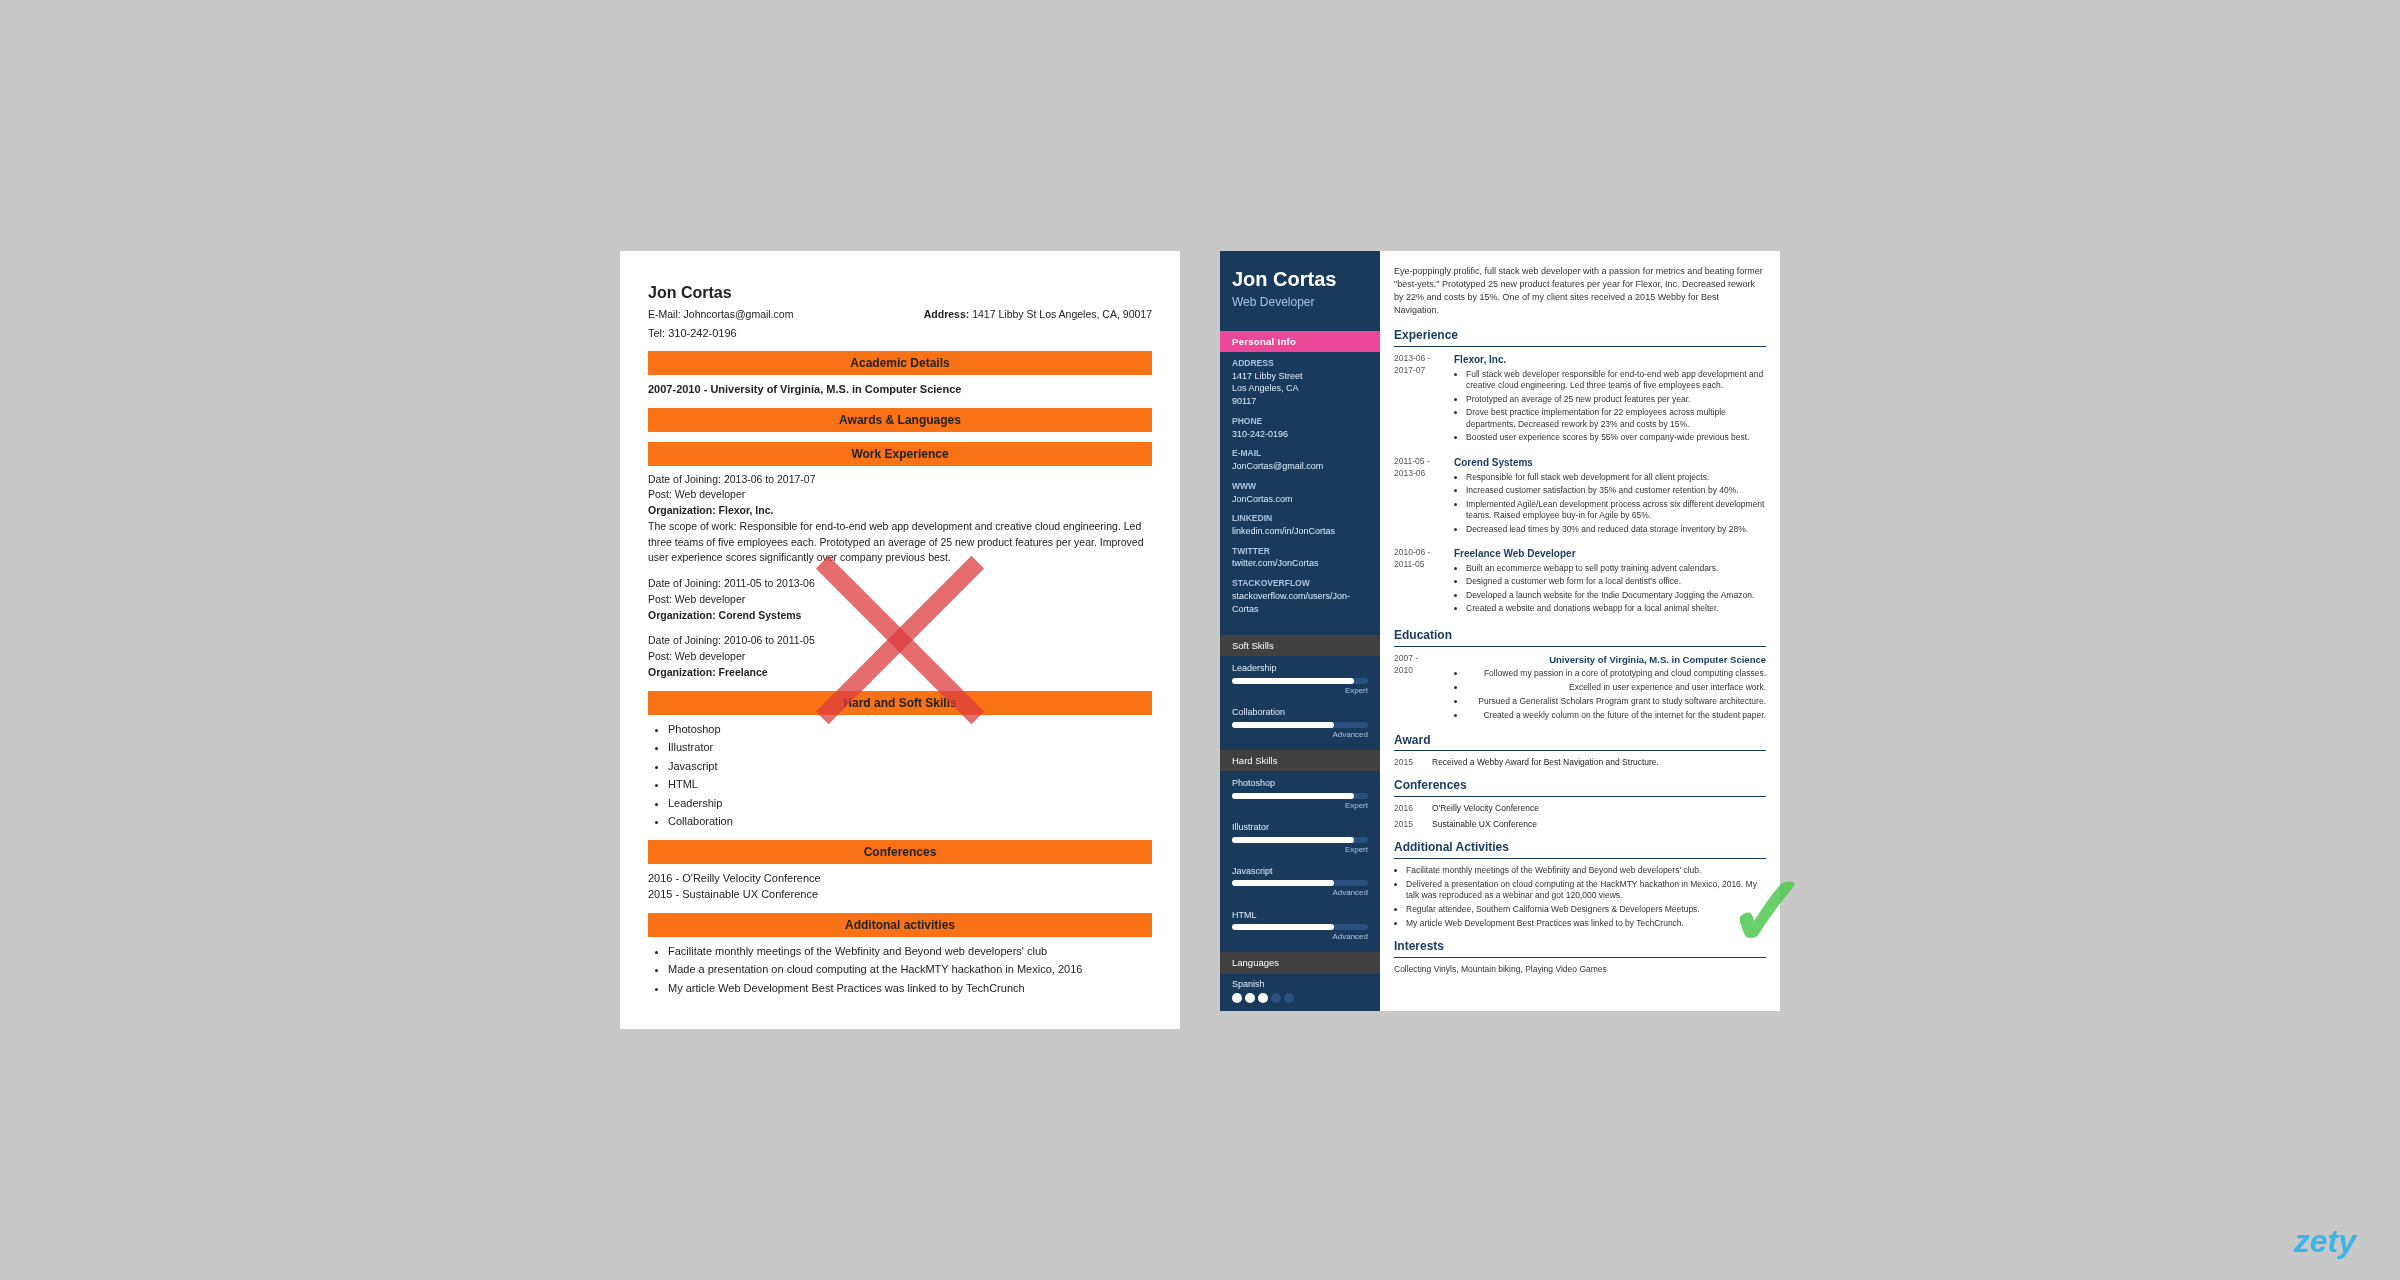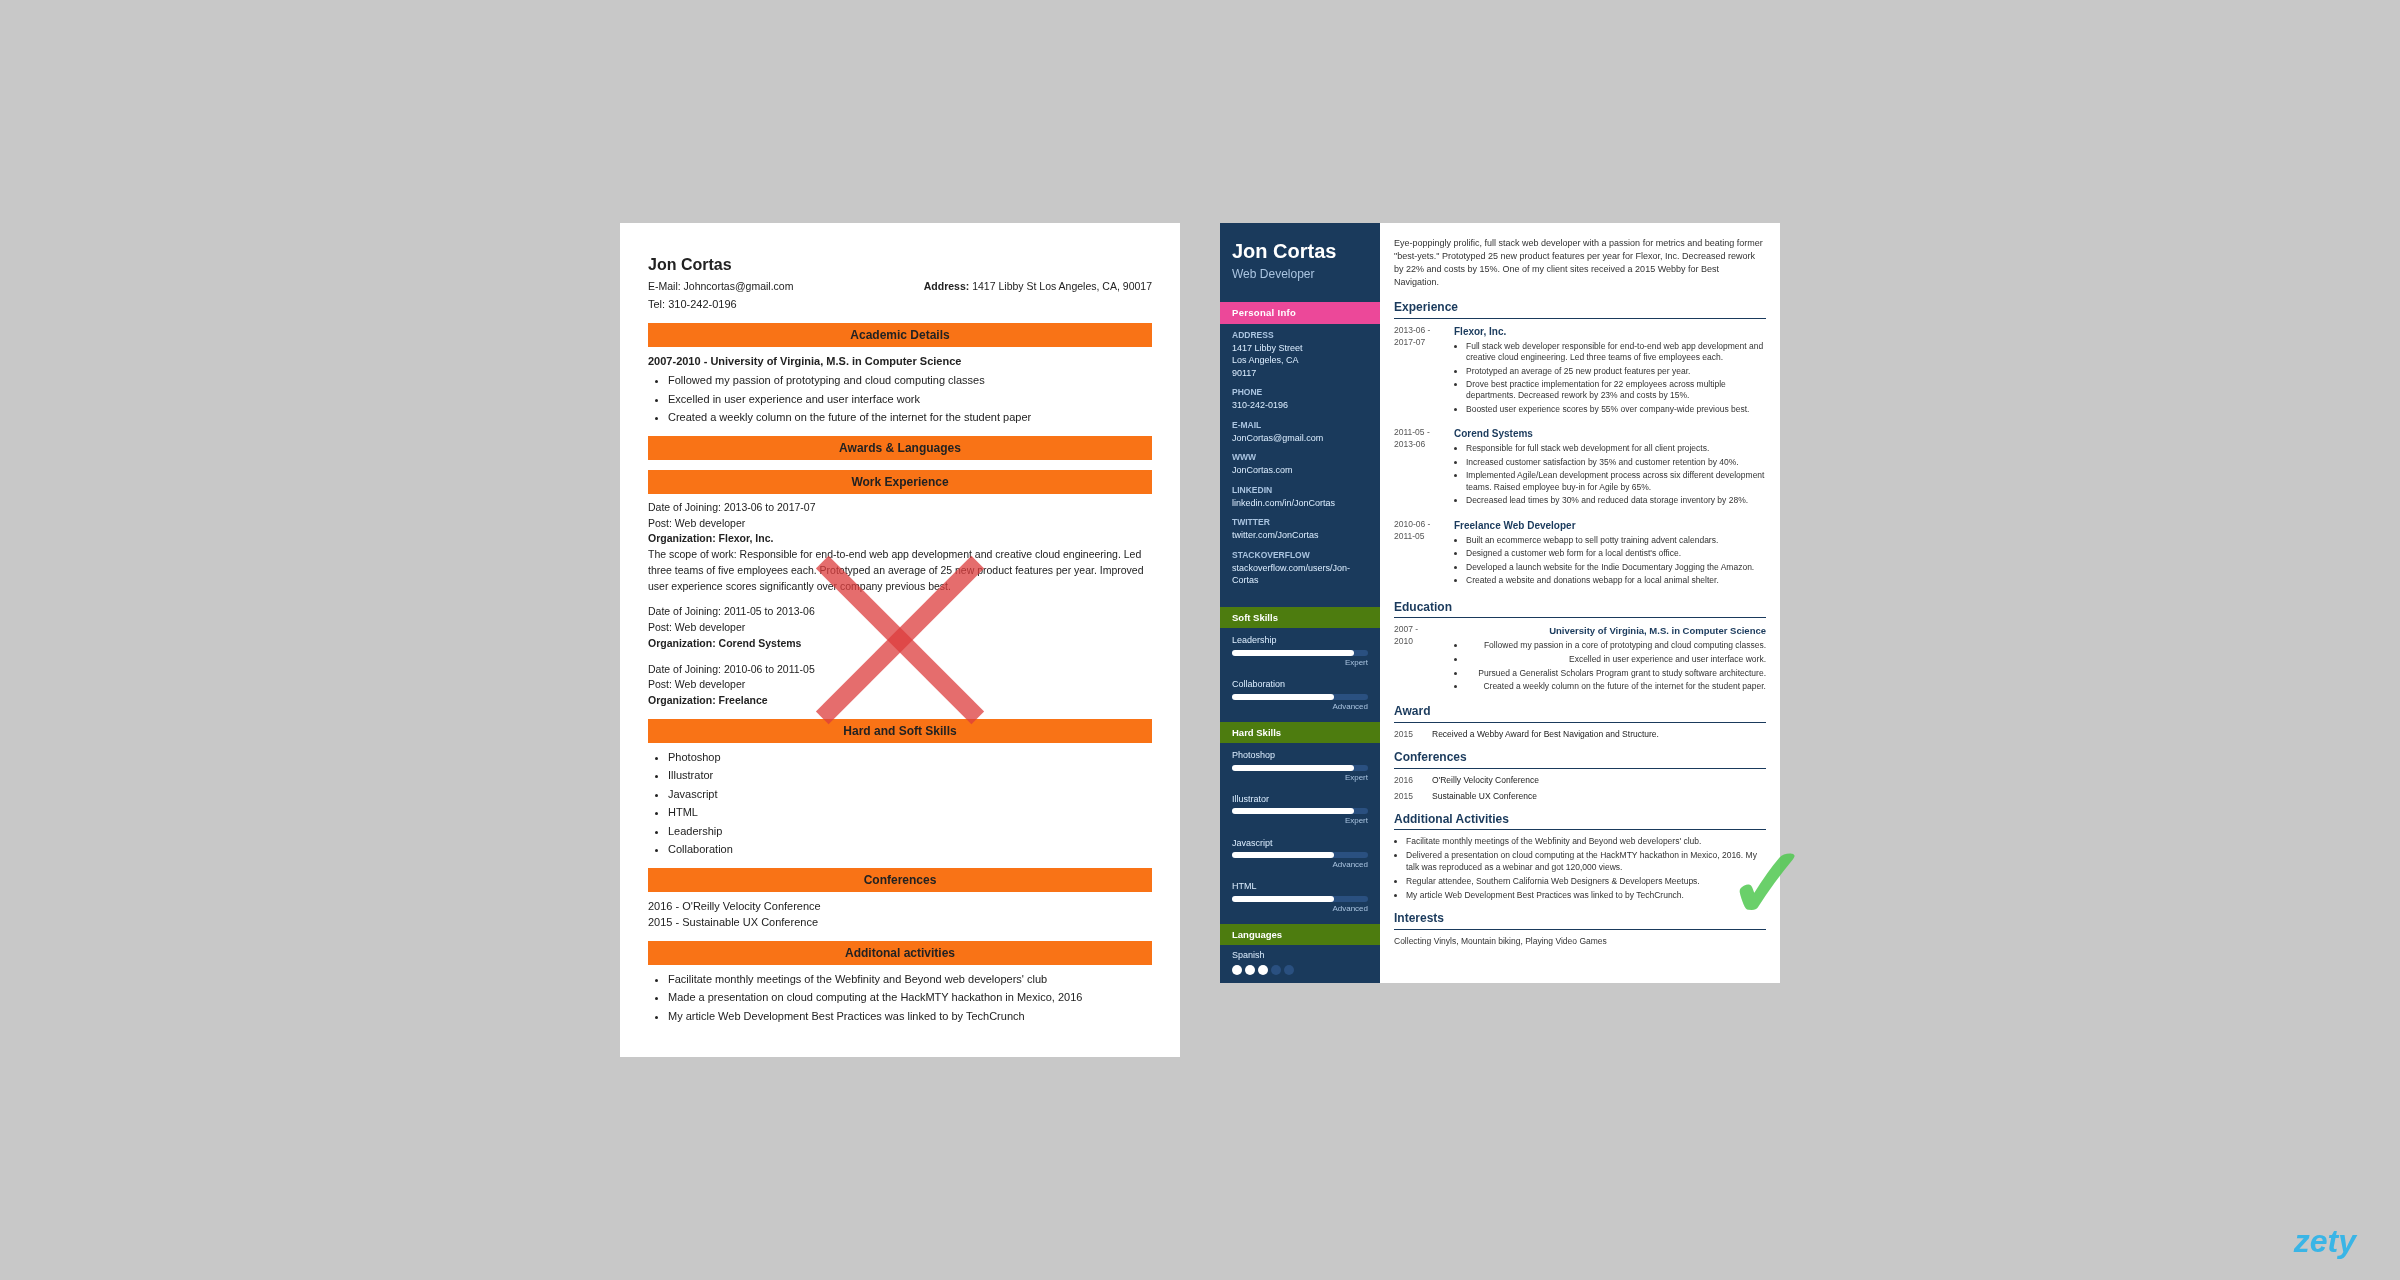--- a/index.html
+++ b/index.html
@@ -375,11 +375,6 @@
     <div>
       <strong><span>2007-2010 - University of Virginia, M.S. in Computer Science</span></strong>
     </div>
-    <ul>
-      <li>Followed my passion of prototyping and cloud computing classes</li>
-      <li>Excelled in user experience and user interface work</li>
-      <li>Created a weekly column on the future of the internet for the student paper</li>
-    </ul>
 
     <div class="section-header">Awards &amp; Languages</div>
 

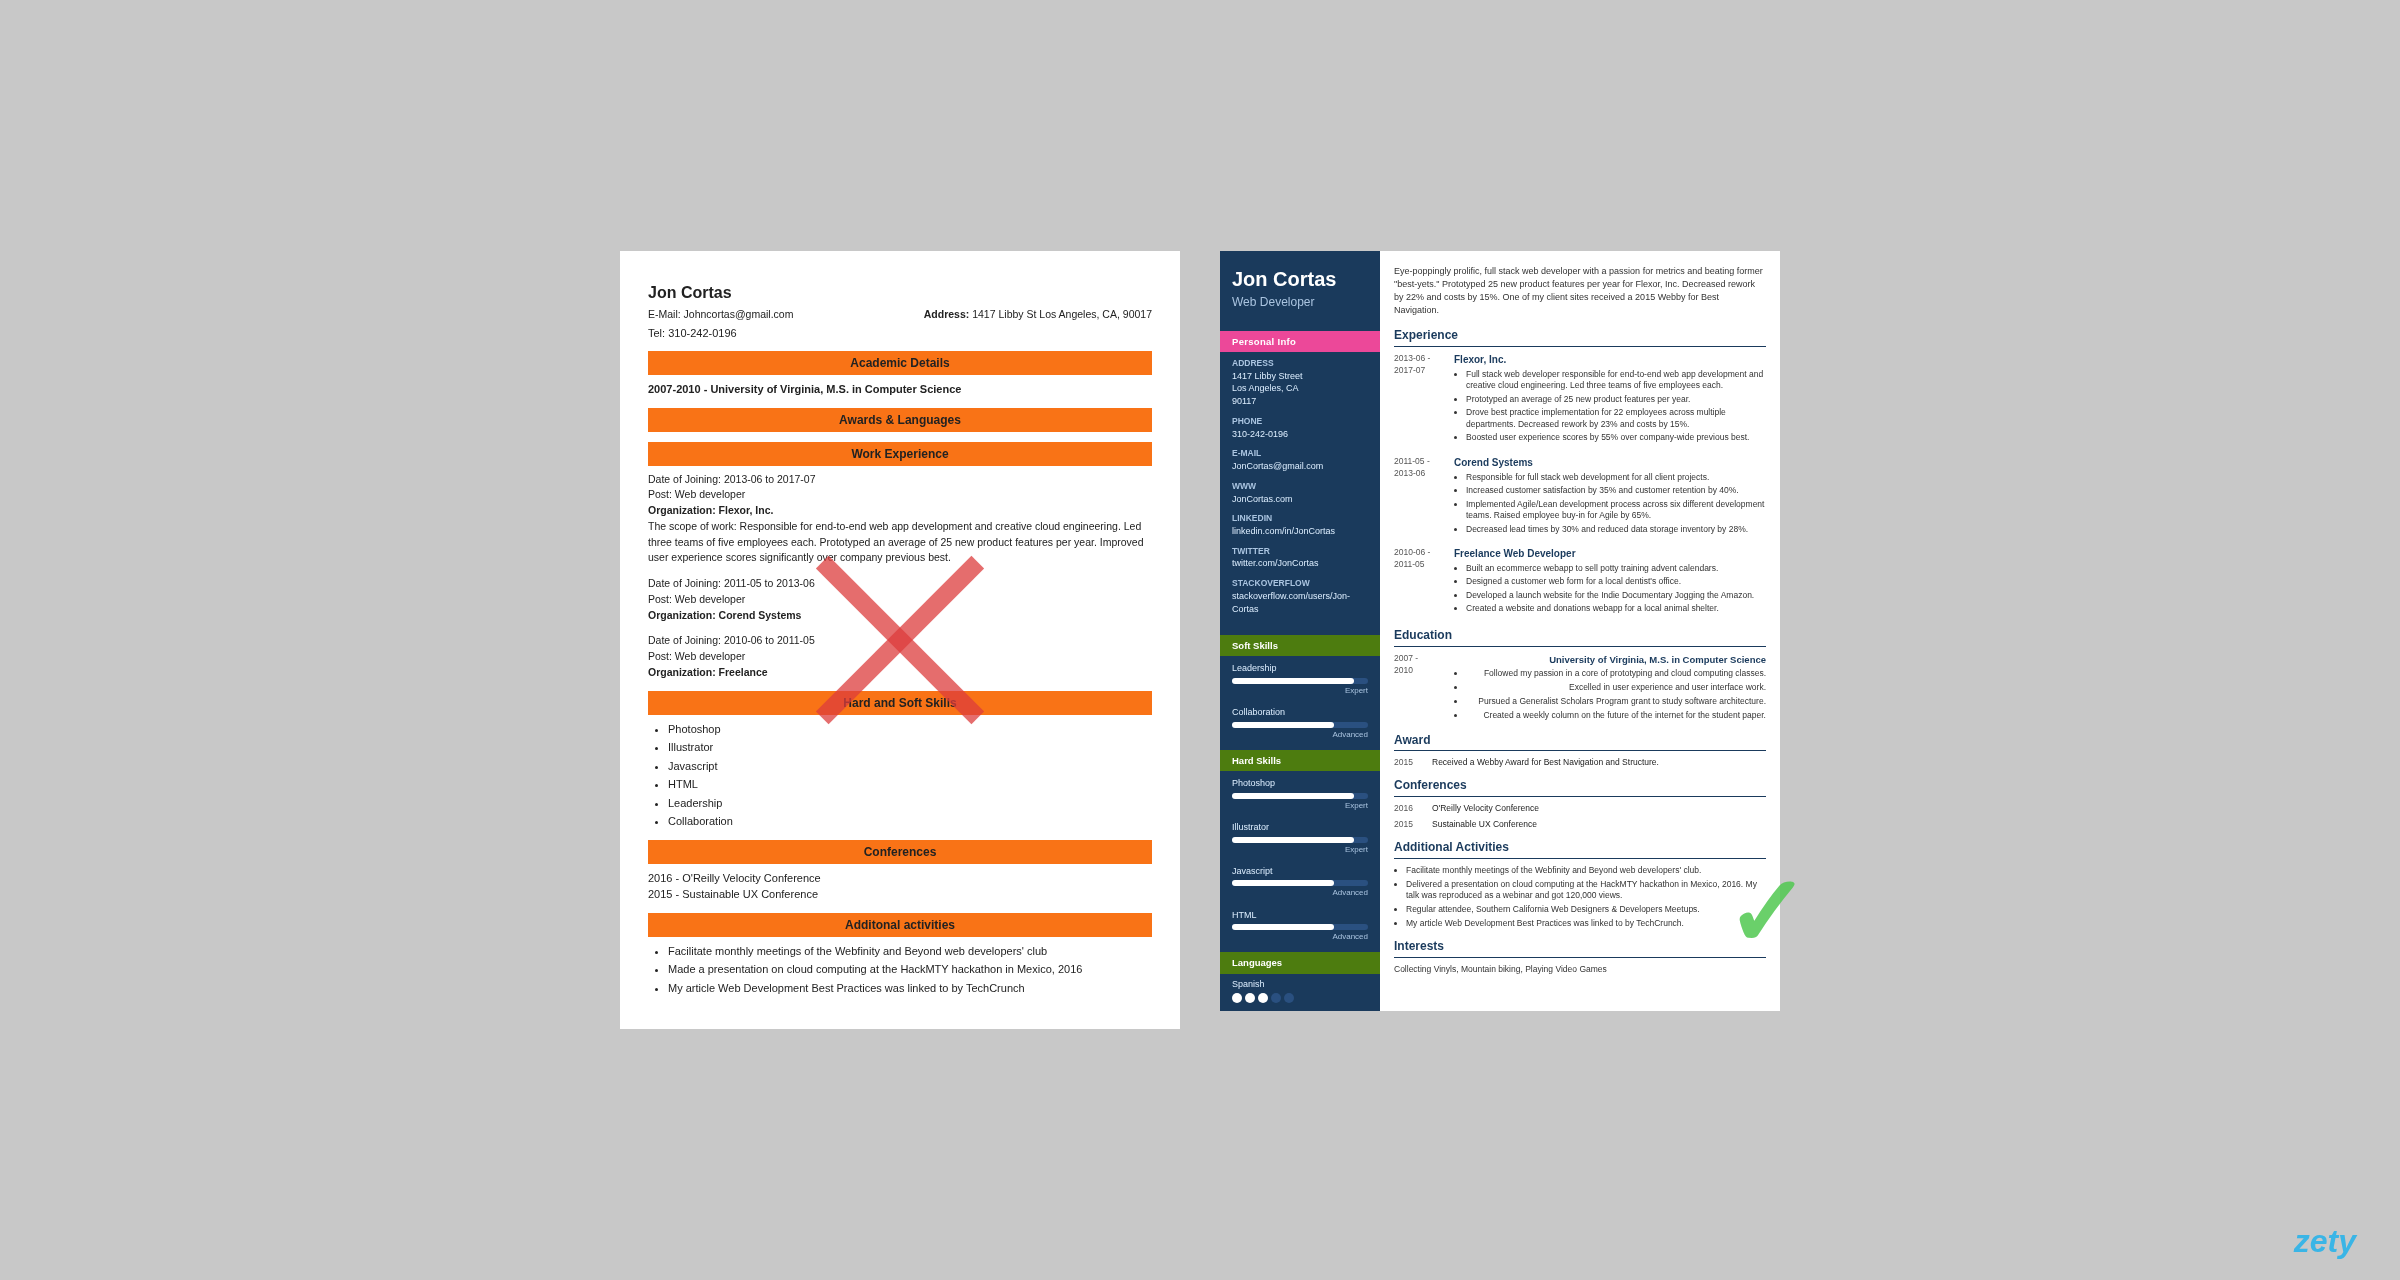--- a/index.html
+++ b/index.html
@@ -203,9 +203,9 @@
       margin-top: 1px;
     }
     .sidebar-section-title {
-      background: #4d7c0f;
+      background: #404040;
       font-size: 9.5px;
-      font-weight: bold;
+      font-weight: normal;
       padding: 4px 12px;
       color: white;
       margin-top: 6px;

